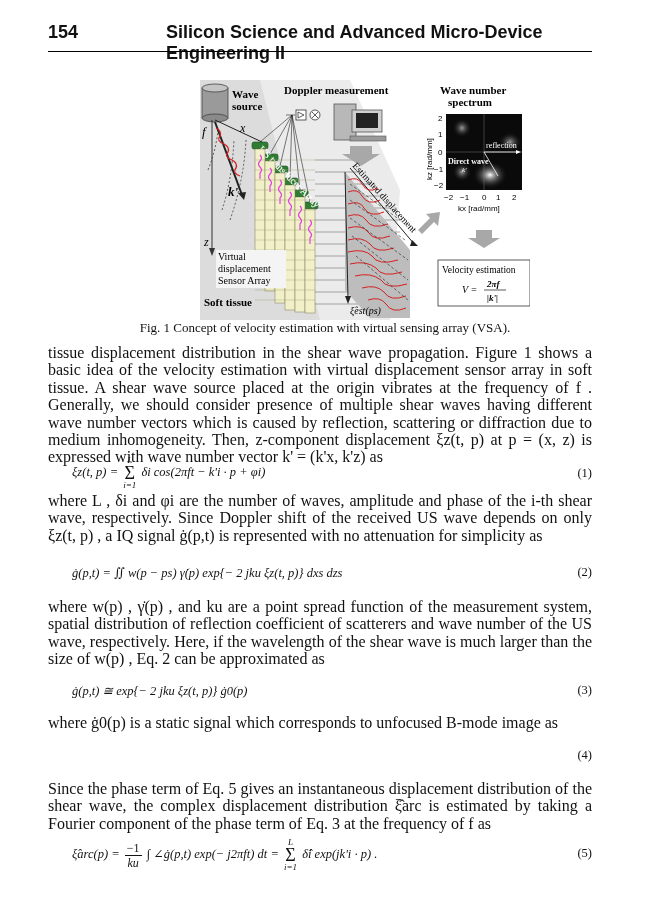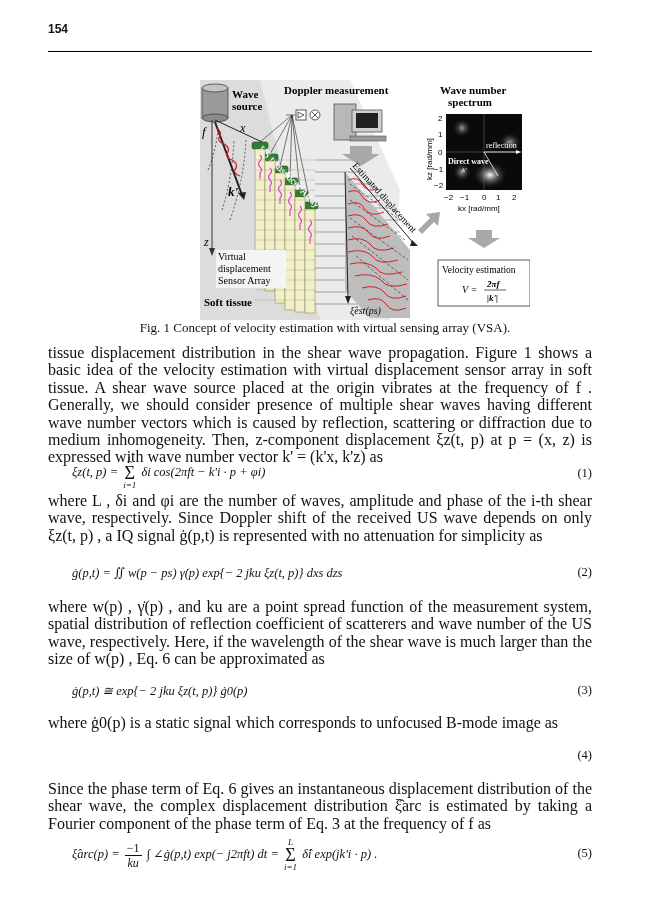--- a/index.html
+++ b/index.html
@@ -6,7 +6,7 @@
   body { width:650px; height:920px; position:relative; overflow:hidden;
          font-family:"Liberation Serif", "DejaVu Serif", serif; color:#111; }
   .header { position:absolute; left:48px; top:22px; width:544px; height:20px;
-            font-family:"Liberation Sans", "DejaVu Sans", sans-serif; font-weight:bold; font-size:12px; }
+            font-family:"Liberation Sans", "DejaVu Sans", sans-serif; font-weight:bold; font-size:18px; }
   .header .pnum { position:absolute; left:0; top:0; }
   .header .jtitle { position:absolute; left:118px; top:0; }
   .rule { position:absolute; left:48px; top:51px; width:544px; height:1px; background:#000; }

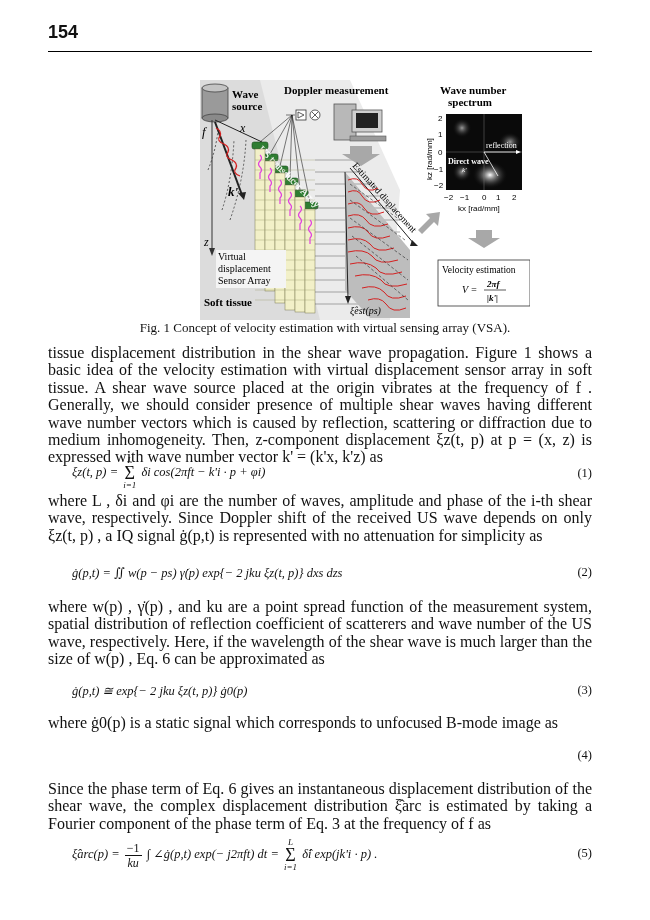--- a/index.html
+++ b/index.html
@@ -29,6 +29,7 @@
 
 <div class="header">
   <span class="pnum">154</span>
+  <span class="jtitle">Silicon Science and Advanced Micro-Device Engineering II</span>
 </div>
 <div class="rule"></div>
 

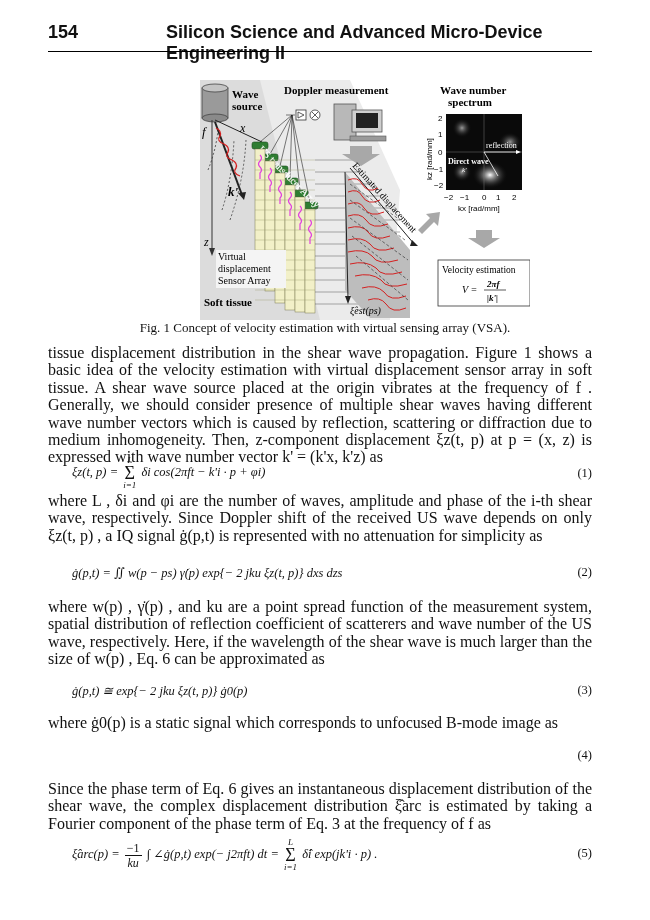--- a/index.html
+++ b/index.html
@@ -232,7 +232,7 @@
 </div>
 
 <div class="body" style="top:598px;">
-  <p>where  w(p) ,  γ̇(p) , and  ku  are a point spread function of the measurement system, spatial distribution of reflection coefficient of scatterers and wave number of the US wave, respectively. Here, if the wavelength of the shear wave is much larger than the size of  w(p) , Eq. 6 can be approximated as</p>
+  <p>where  w(p) ,  γ̇(p) , and  ku  are a point spread function of the measurement system, spatial distribution of reflection coefficient of scatterers and wave number of the US wave, respectively. Here, if the wavelength of the shear wave is much larger than the size of  w(p) , Eq. 2 can be approximated as</p>
 </div>
 
 <div class="eq" style="top:683px;">

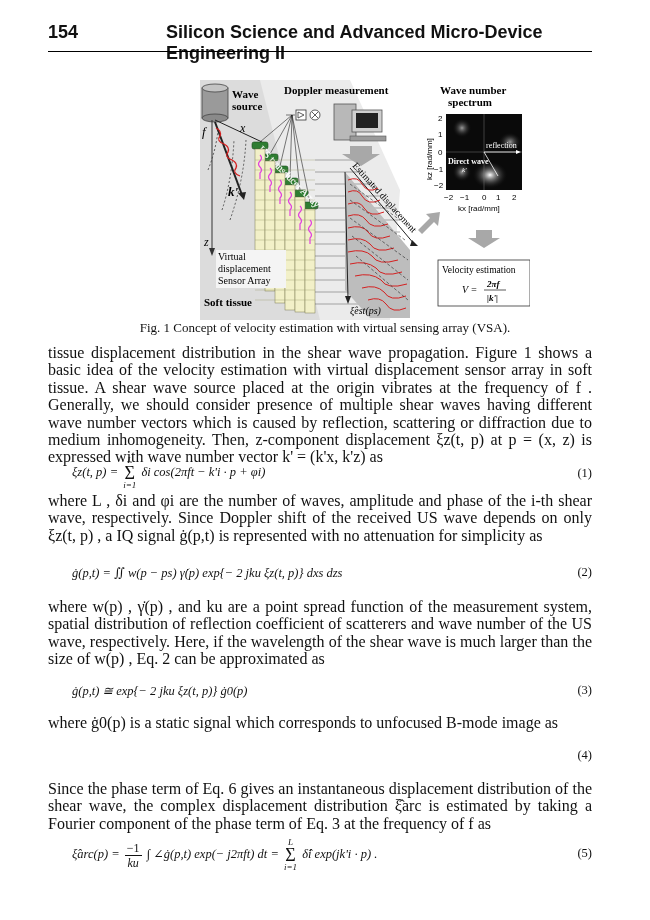--- a/index.html
+++ b/index.html
@@ -249,7 +249,7 @@
 </div>
 
 <div class="body" style="top:780px;">
-  <p>Since the phase term of Eq. 6 gives an instantaneous displacement distribution of the shear wave, the complex displacement distribution  ξ̂arc  is estimated by taking a Fourier component of the phase term of Eq. 3 at the frequency of f as</p>
+  <p>Since the phase term of Eq. 5 gives an instantaneous displacement distribution of the shear wave, the complex displacement distribution  ξ̂arc  is estimated by taking a Fourier component of the phase term of Eq. 3 at the frequency of f as</p>
 </div>
 
 <div class="eq" style="top:838px;">

